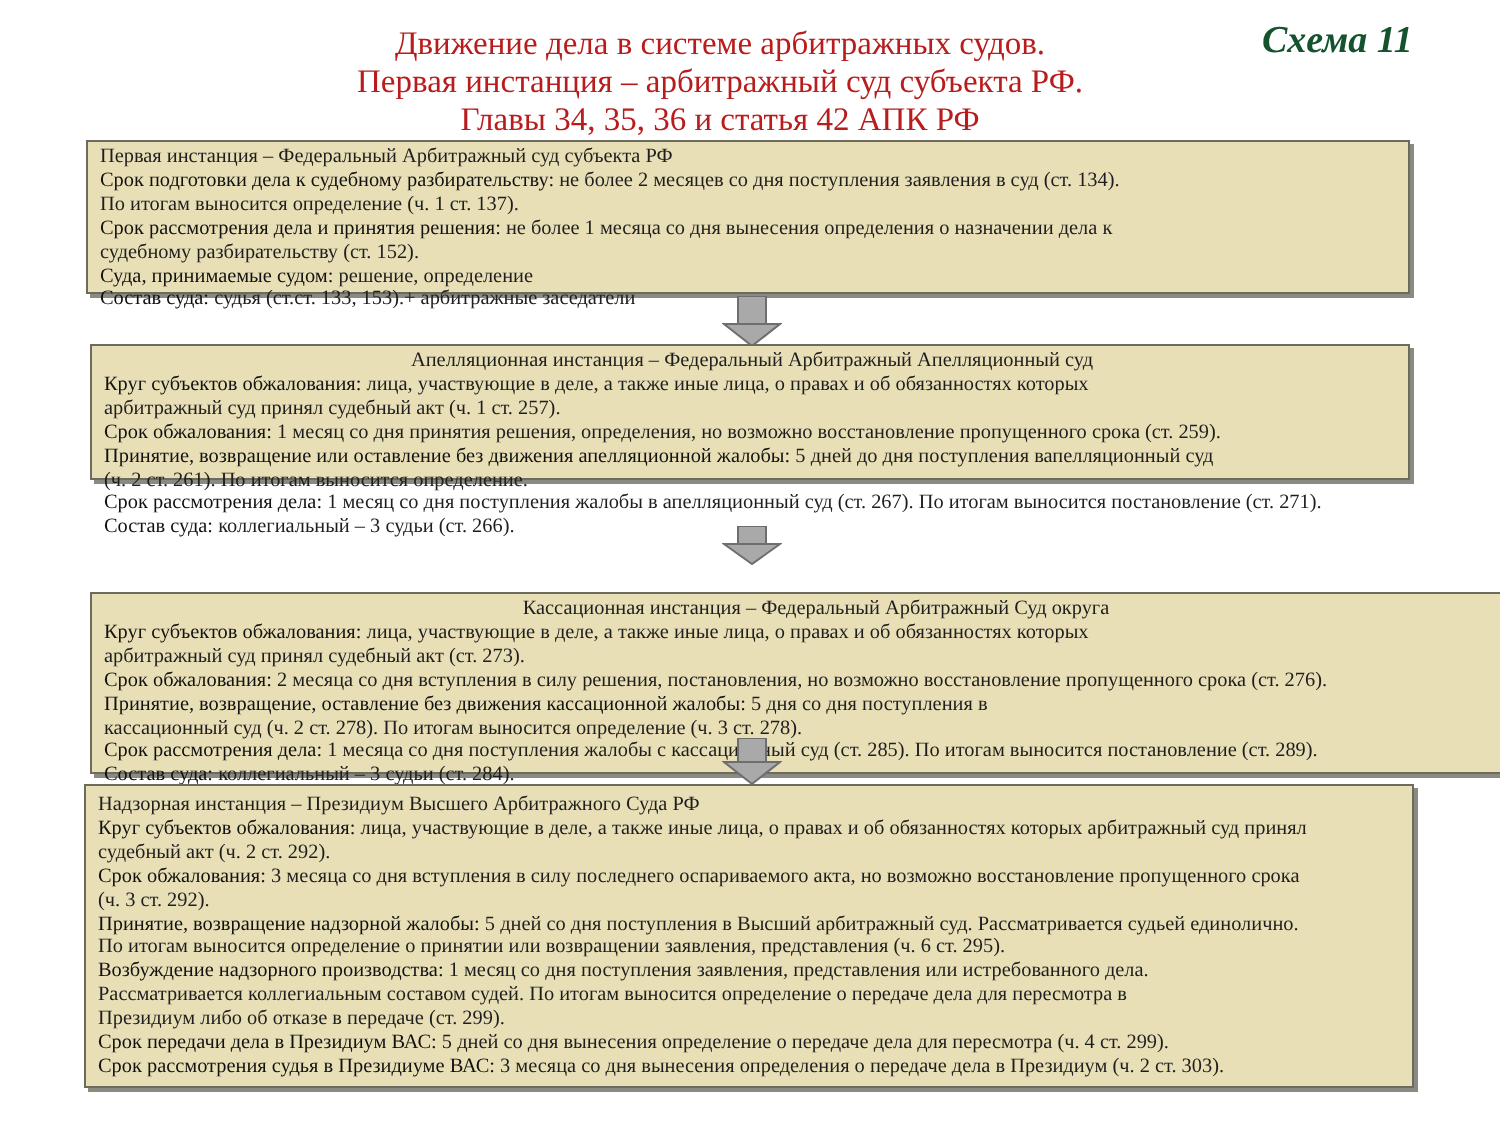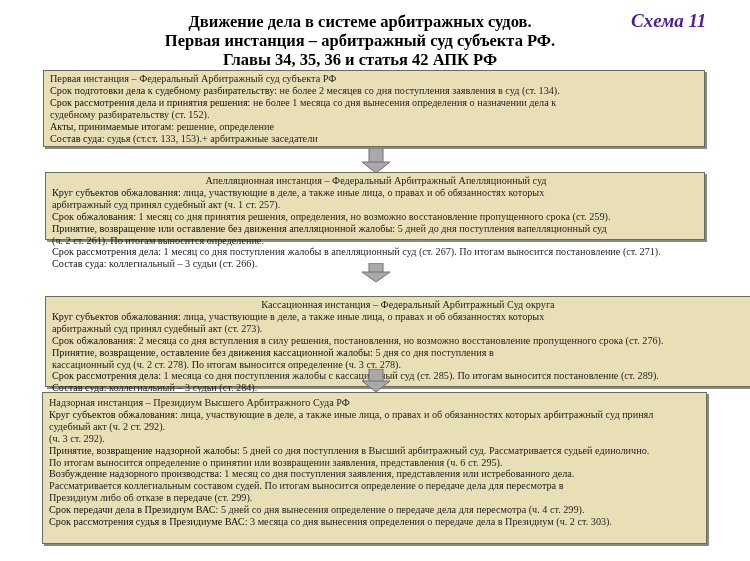--- a/index.html
+++ b/index.html
@@ -9,8 +9,8 @@
   }
   .title-block {
     position:absolute; left:100px; top:12px; width:520px; text-align:center;
-    font-family:"Liberation Serif", serif; font-weight:bold; font-size:16.5px; line-height:19px;
-    color:#000000;
+    font-family:"Liberation Serif", serif; font-weight:normal; font-size:16.5px; line-height:19px;
+    color:#b91c1c;
   }
   .title-block div { white-space:nowrap; }
   .scheme-label {

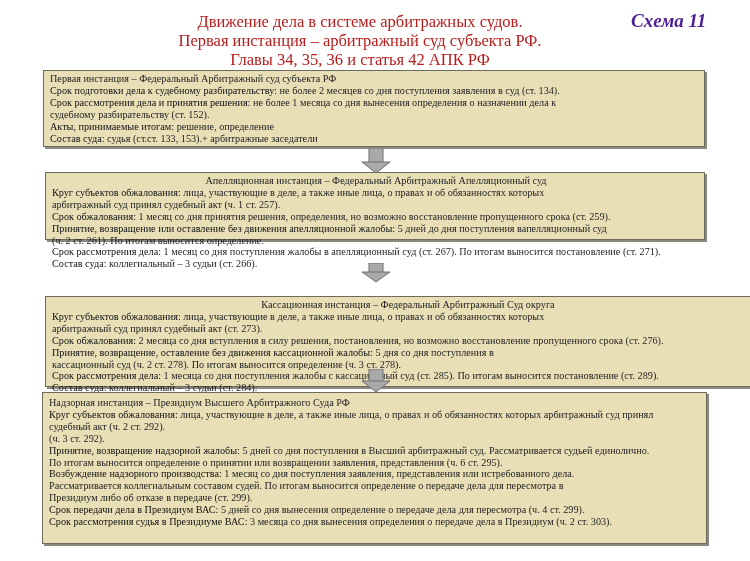--- a/index.html
+++ b/index.html
@@ -15,7 +15,7 @@
   .title-block div { white-space:nowrap; }
   .scheme-label {
     position:absolute; left:631px; top:10px; font-style:italic; font-weight:bold;
-    font-size:19px; color:#4c1d95; font-family:"Liberation Serif", serif;
+    font-size:19px; color:#14532d; font-family:"Liberation Serif", serif;
   }
   .box {
     position:absolute; background:#e8dfb7; border:1px solid #6b6b5e;

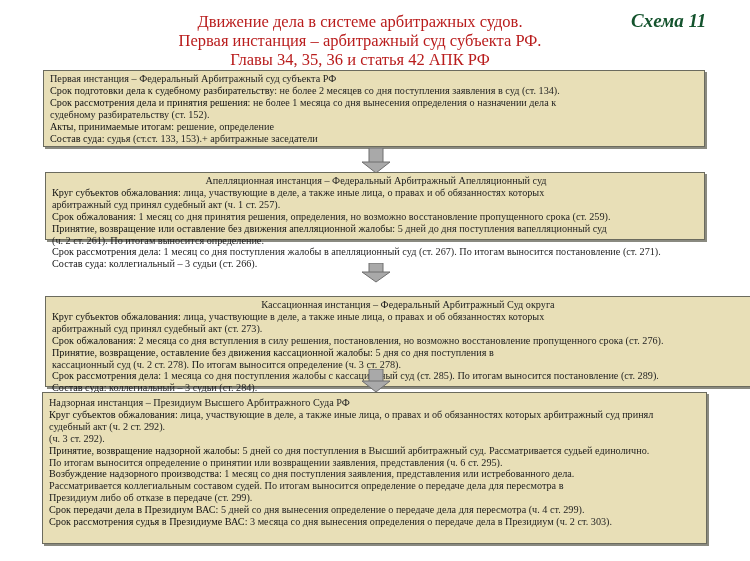--- a/index.html
+++ b/index.html
@@ -46,6 +46,7 @@
   <div class="line head">Первая инстанция – Федеральный Арбитражный суд субъекта РФ</div>
   <div class="lines">
       <div class="line"><b>Срок подготовки дела к судебному разбирательству</b><b>:</b><span> не более 2 месяцев со дня поступления заявления в суд (ст. 134).</span></div>
+      <div class="line"><span> По итогам выносится определение (ч. 1 ст. 137).</span></div>
       <div class="line"><b>Срок рассмотрения дела и принятия решения</b><b>:</b><span> не более 1 месяца со дня вынесения определения о назначении дела к</span></div>
       <div class="line"><span>судебному разбирательству (ст. 152).</span></div>
       <div class="line"><b>Акты, принимаемые итогам</b><b>:</b><span> решение, определение</span></div>

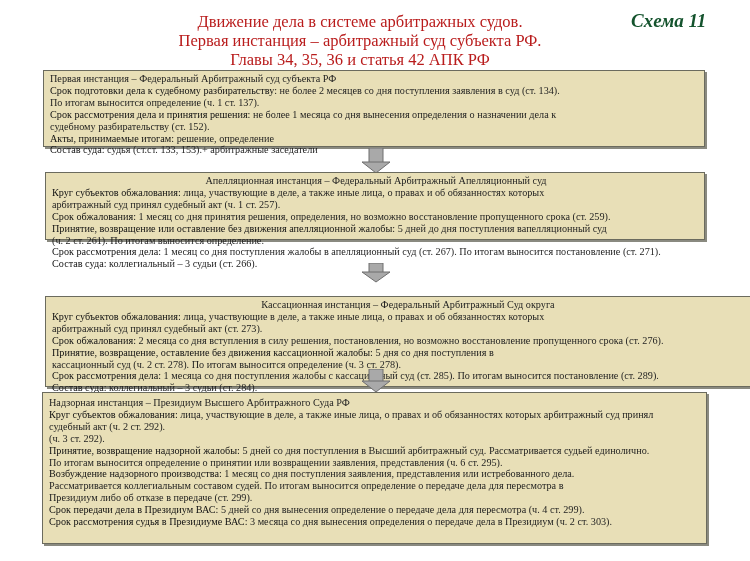--- a/index.html
+++ b/index.html
@@ -49,7 +49,7 @@
       <div class="line"><span> По итогам выносится определение (ч. 1 ст. 137).</span></div>
       <div class="line"><b>Срок рассмотрения дела и принятия решения</b><b>:</b><span> не более 1 месяца со дня вынесения определения о назначении дела к</span></div>
       <div class="line"><span>судебному разбирательству (ст. 152).</span></div>
-      <div class="line"><b>Акты, принимаемые итогам</b><b>:</b><span> решение, определение</span></div>
+      <div class="line"><b>Суда, принимаемые судом</b><b>:</b><span> решение, определение</span></div>
       <div class="line"><b>Состав суда</b><b>:</b><span> судья (ст.ст. 133, 153).+ арбитражные заседатели</span></div>
     </div>
 </div>

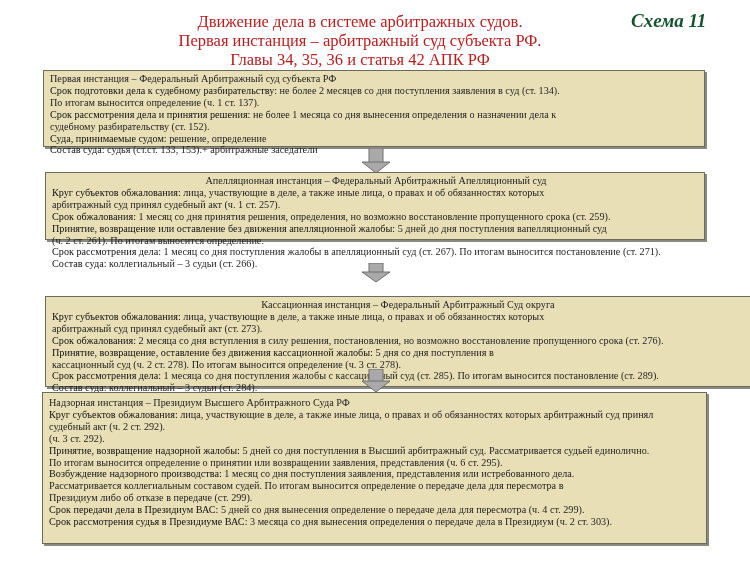--- a/index.html
+++ b/index.html
@@ -106,6 +106,7 @@
   <div class="lines">
       <div class="line"><b>Круг субъектов обжалования</b><b>:</b><span> лица, участвующие в деле, а также иные лица, о правах и об обязанностях которых арбитражный суд принял</span></div>
       <div class="line"><span>судебный акт (ч. 2 ст. 292).</span></div>
+      <div class="line"><b>Срок обжалования</b><b>:</b><span> 3 месяца со дня вступления в силу последнего оспариваемого акта, но возможно восстановление пропущенного срока</span></div>
       <div class="line"><span>(ч. 3 ст. 292).</span></div>
       <div class="line"><b>Принятие, возвращение надзорной жалобы</b><b>:</b><span> 5 дней со дня поступления в Высший арбитражный суд. Рассматривается судьей единолично.</span></div>
       <div class="line"><span> По итогам выносится определение о принятии или возвращении заявления, представления (ч. 6 ст. 295).</span></div>

